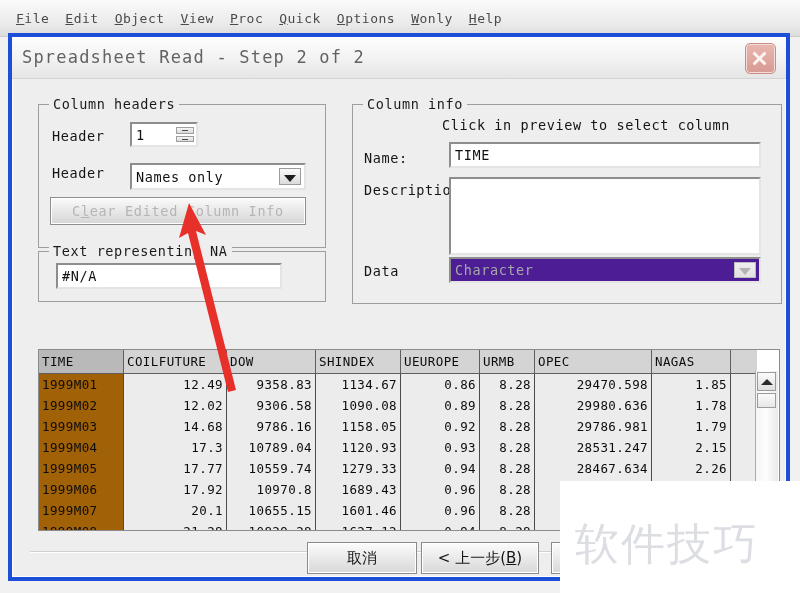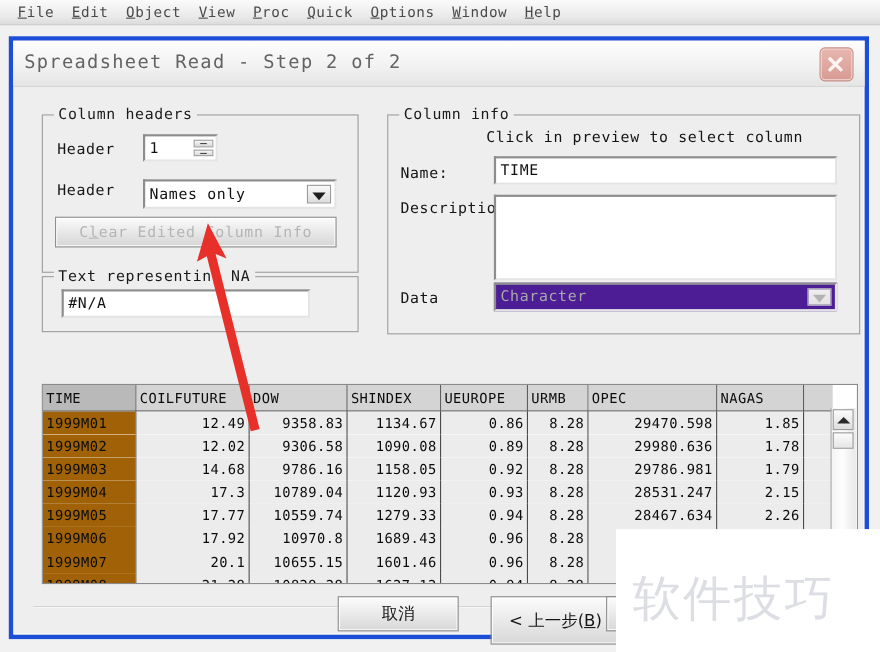--- a/index.html
+++ b/index.html
@@ -21,7 +21,7 @@
   .menubar {
     position: absolute;
     left: 0; top: 0;
-    width: 800px; height: 23px;
+    width: 800px; height: 37px;
     background: linear-gradient(#fbfbfb, #e9e9e9 70%, #dcdcdc);
     border-bottom: 1px solid #c9c9c9;
     display: flex;

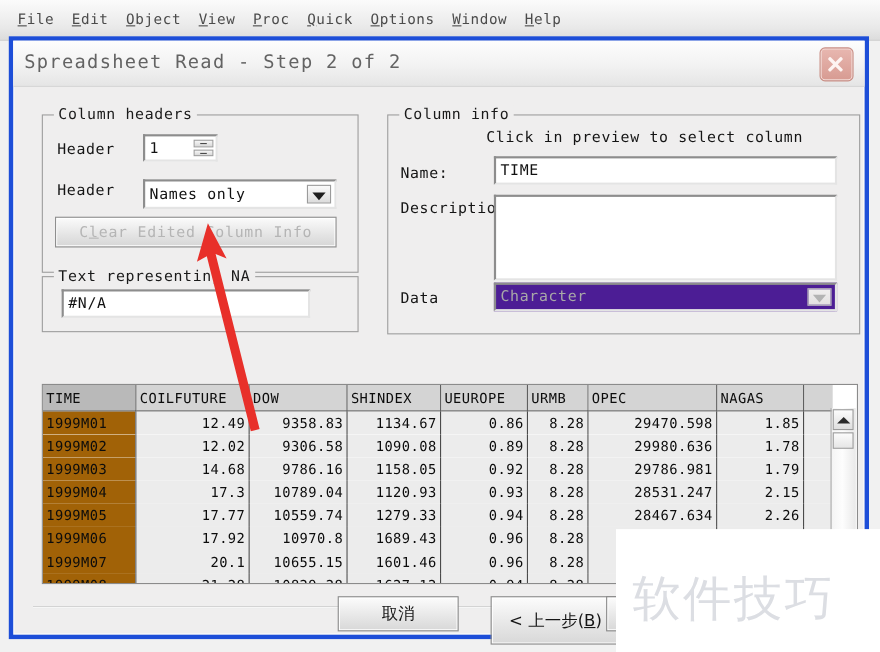--- a/index.html
+++ b/index.html
@@ -364,7 +364,7 @@
     <div class="menu-item"><span class="mn">P</span><span>roc</span></div>
     <div class="menu-item"><span class="mn">Q</span><span>uick</span></div>
     <div class="menu-item"><span class="mn">O</span><span>ptions</span></div>
-    <div class="menu-item"><span class="mn">W</span><span>indow</span></div>
+    <div class="menu-item"><span class="mn">W</span><span>only</span></div>
     <div class="menu-item"><span class="mn">H</span><span>elp</span></div>
   </div>
 

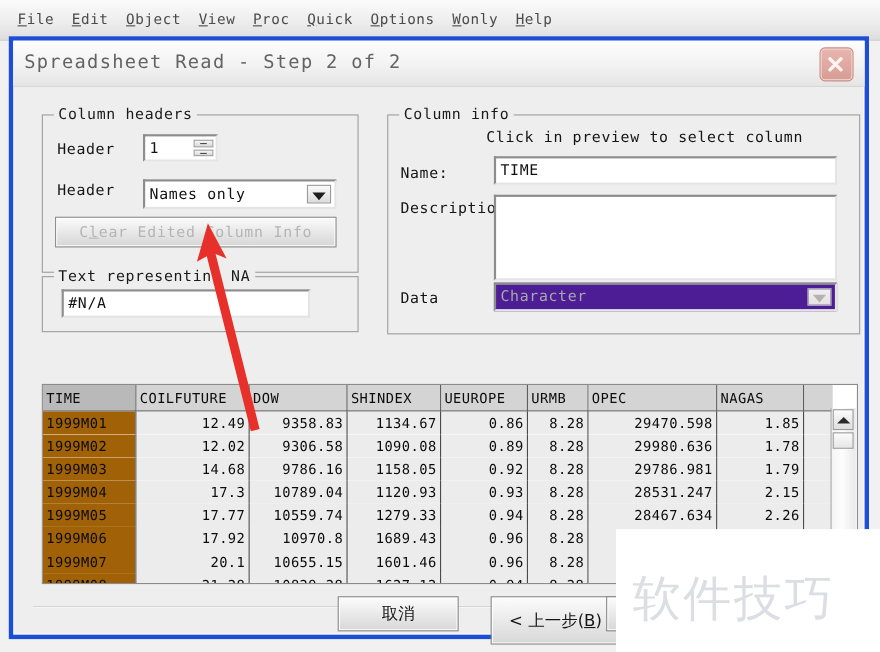--- a/index.html
+++ b/index.html
@@ -541,7 +541,7 @@
 
     <div class="footer-sep"></div>
     <div class="wizbtn" style="left:295px; top:505px; width:110px; height:32px;">取消</div>
-    <div class="wizbtn" style="left:434px; top:505px; width:118px; height:44px;">
+    <div class="wizbtn" style="left:409px; top:505px; width:118px; height:32px;">
       <span>&lt; 上一步(</span>
         <span class="mn">B</span>
         <span>)</span>

